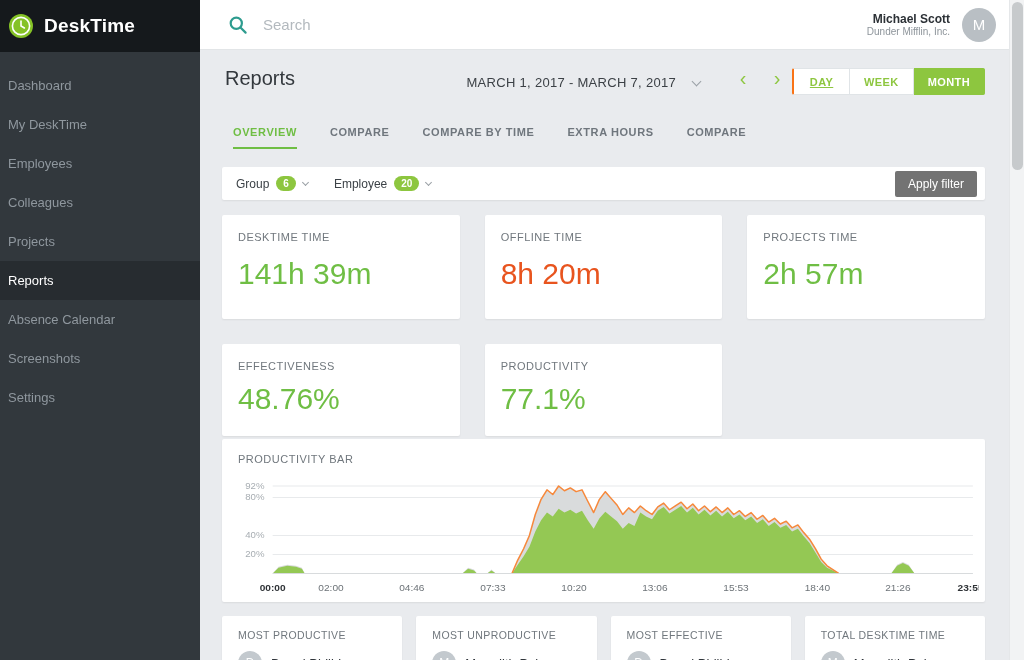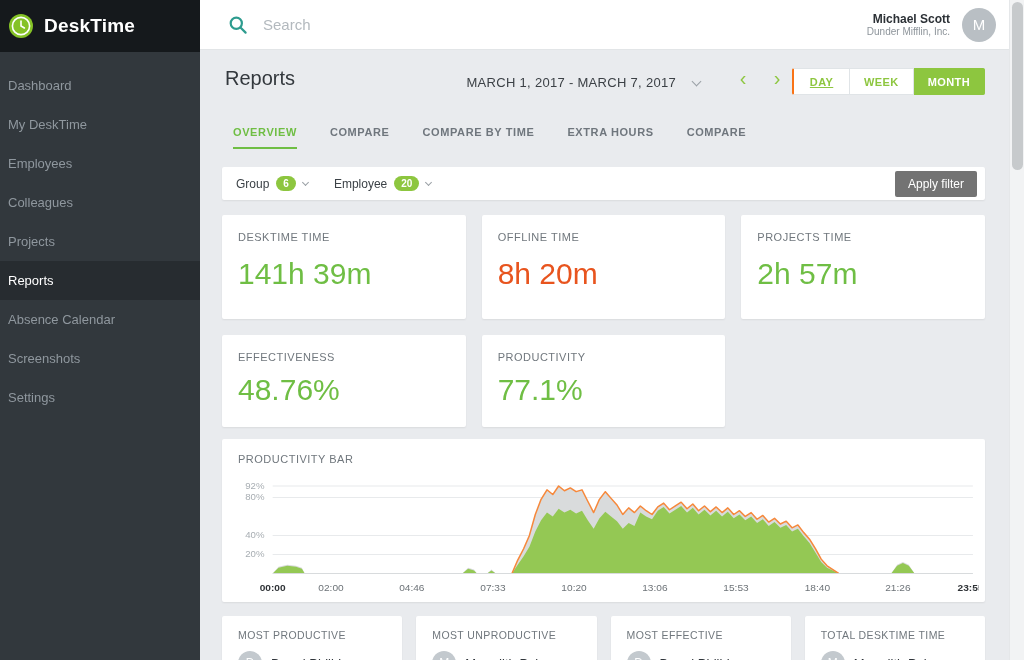--- a/index.html
+++ b/index.html
@@ -51,7 +51,7 @@
   .caret { display:inline-block; width:5px; height:5px; border-right:1.4px solid #9aa0a6; border-bottom:1.4px solid #9aa0a6; transform:rotate(45deg); margin-bottom:3px; }
   .apply-btn { margin-left:auto; background:#737373; color:#fff; border:none; font-size:12px; padding:6px 13px; border-radius:2px; cursor:pointer; font-family:inherit; }
 
-  .stats { position:absolute; left:22px; top:165px; width:763px; display:grid; grid-template-columns:repeat(3,1fr); gap:16px; }
+  .stats { position:absolute; left:22px; top:165px; width:763px; display:grid; grid-template-columns:repeat(3,1fr); gap:25px; }
   .stat-card { background:#fff; border-radius:2px; box-shadow:0 1px 2px rgba(0,0,0,.07); height:104px; padding:16px; }
   .stat-card:nth-child(n+4) { height:92px; }
   .stat-label { font-size:11px; color:#70777d; letter-spacing:.5px; }

